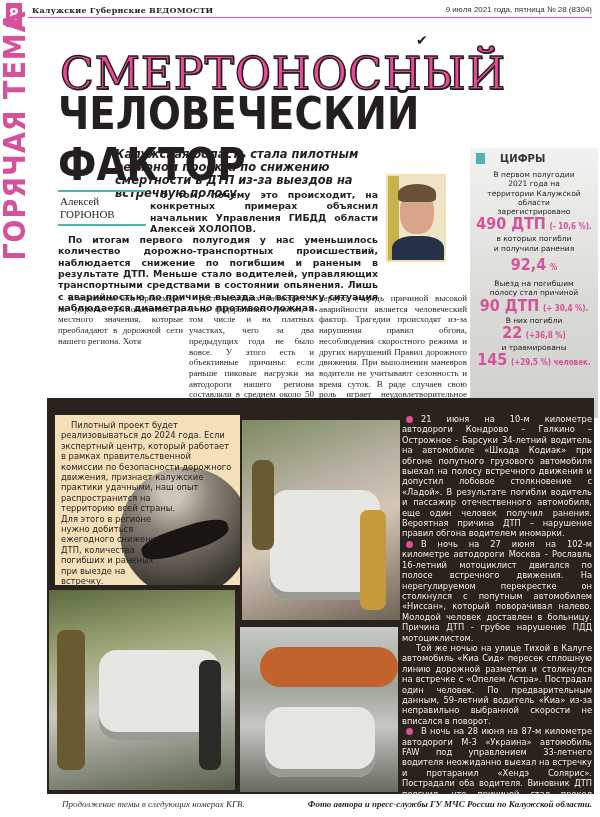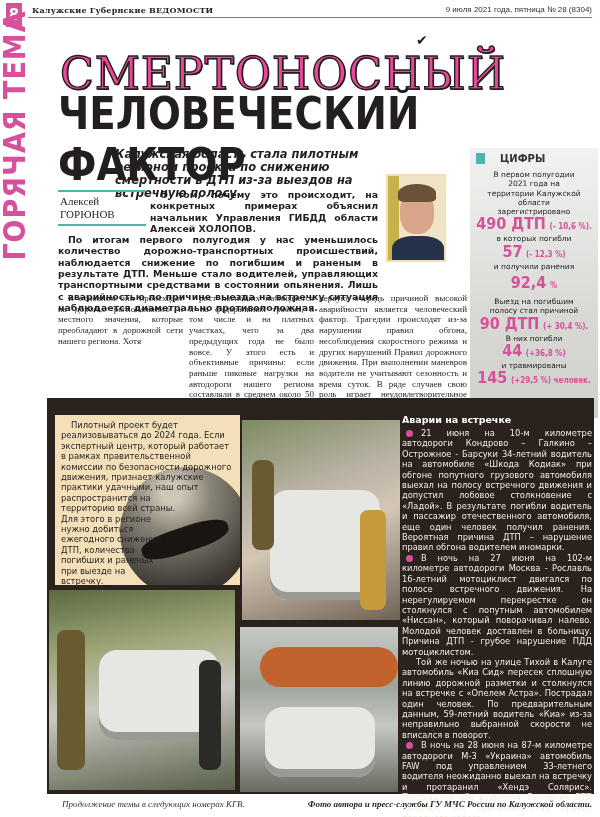--- a/index.html
+++ b/index.html
@@ -130,7 +130,6 @@
   <div class="t">В первом полугодии 2021 года на территории Калужской области зарегистрировано</div>
   <div class="n"><span class="big">490 ДТП</span> <small>(- 10,6 %).</small></div>
   <div class="t">в которых погибли</div>
-  <div class="n"><span class="big">57</span> <small>(- 12,3 %)</small></div>
   <div class="t">и получили ранения</div>
   <div class="n" style="margin-top:4px"><span class="big">92,4</span> <small>%</small></div>
   <div class="t" style="margin-top:4px">Выезд на погибшим полосу стал причиной</div>

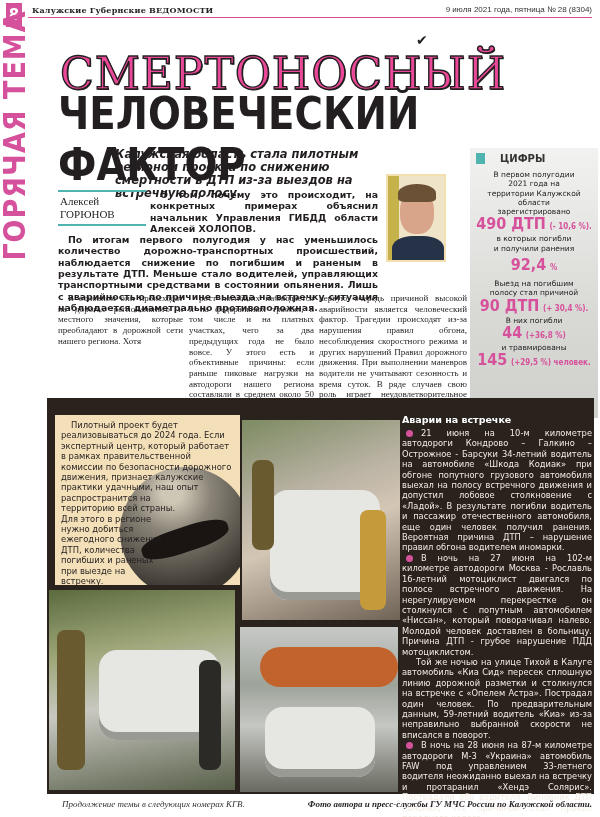--- a/index.html
+++ b/index.html
@@ -135,7 +135,7 @@
   <div class="t" style="margin-top:4px">Выезд на погибшим полосу стал причиной</div>
   <div class="n"><span class="big">90 ДТП</span> <small>(+ 30,4 %).</small></div>
   <div class="t">В них погибли</div>
-  <div class="n"><span class="big">44</span> <small>(+36,8 %)</small></div>
+  <div class="n"><span class="big">22</span> <small>(+36,8 %)</small></div>
   <div class="t">и травмированы</div>
   <div class="n"><span class="big">145</span> <small>(+29,5 %) человек.</small></div>
 </div>

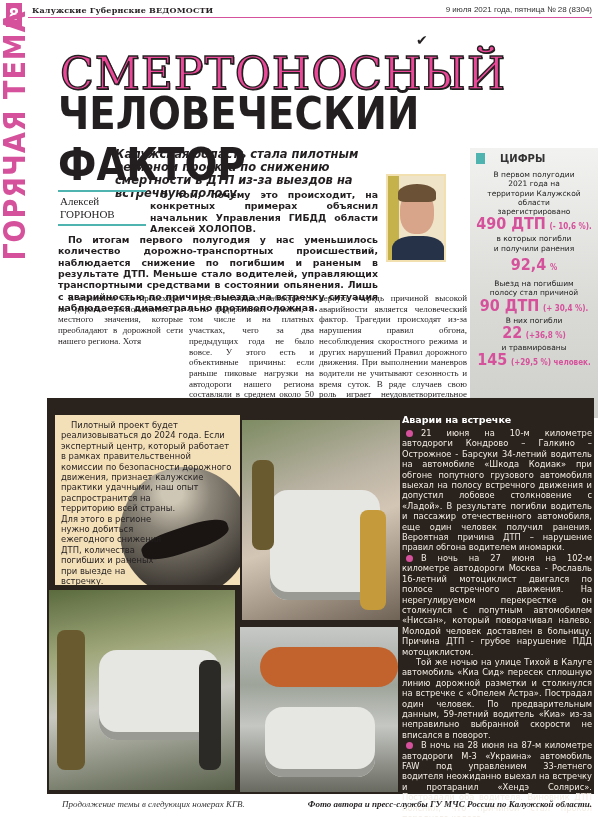--- a/index.html
+++ b/index.html
@@ -179,7 +179,6 @@
   </div>
 
 <div class="abs story">
-  <h3>Аварии на встречке</h3>
   <p><span class="dot"></span><span>21 июня на 10-м километре автодороги Кондрово – Галкино – Острожное - Барсуки 34-летний водитель на автомобиле «Шкода Кодиак» при обгоне попутного грузового автомобиля выехал на полосу встречного движения и допустил лобовое столкновение с «Ладой». В результате погибли водитель и пассажир отечественного автомобиля, еще один человек получил ранения. Вероятная причина ДТП – нарушение правил обгона водителем иномарки.</span></p>
   <p><span class="dot"></span><span>В ночь на 27 июня на 102-м километре автодороги Москва - Рославль 16-летний мотоциклист двигался по полосе встречного движения. На нерегулируемом перекрестке он столкнулся с попутным автомобилем «Ниссан», который поворачивал налево. Молодой человек доставлен в больницу. Причина ДТП - грубое нарушение ПДД мотоциклистом.</span></p>
   <p class="ind">Той же ночью на улице Тихой в Калуге автомобиль «Киа Сид» пересек сплошную линию дорожной разметки и столкнулся на встречке с «Опелем Астра». Пострадал один человек. По предварительным данным, 59-летний водитель «Киа» из-за неправильно выбранной скорости не вписался в поворот.</p>

